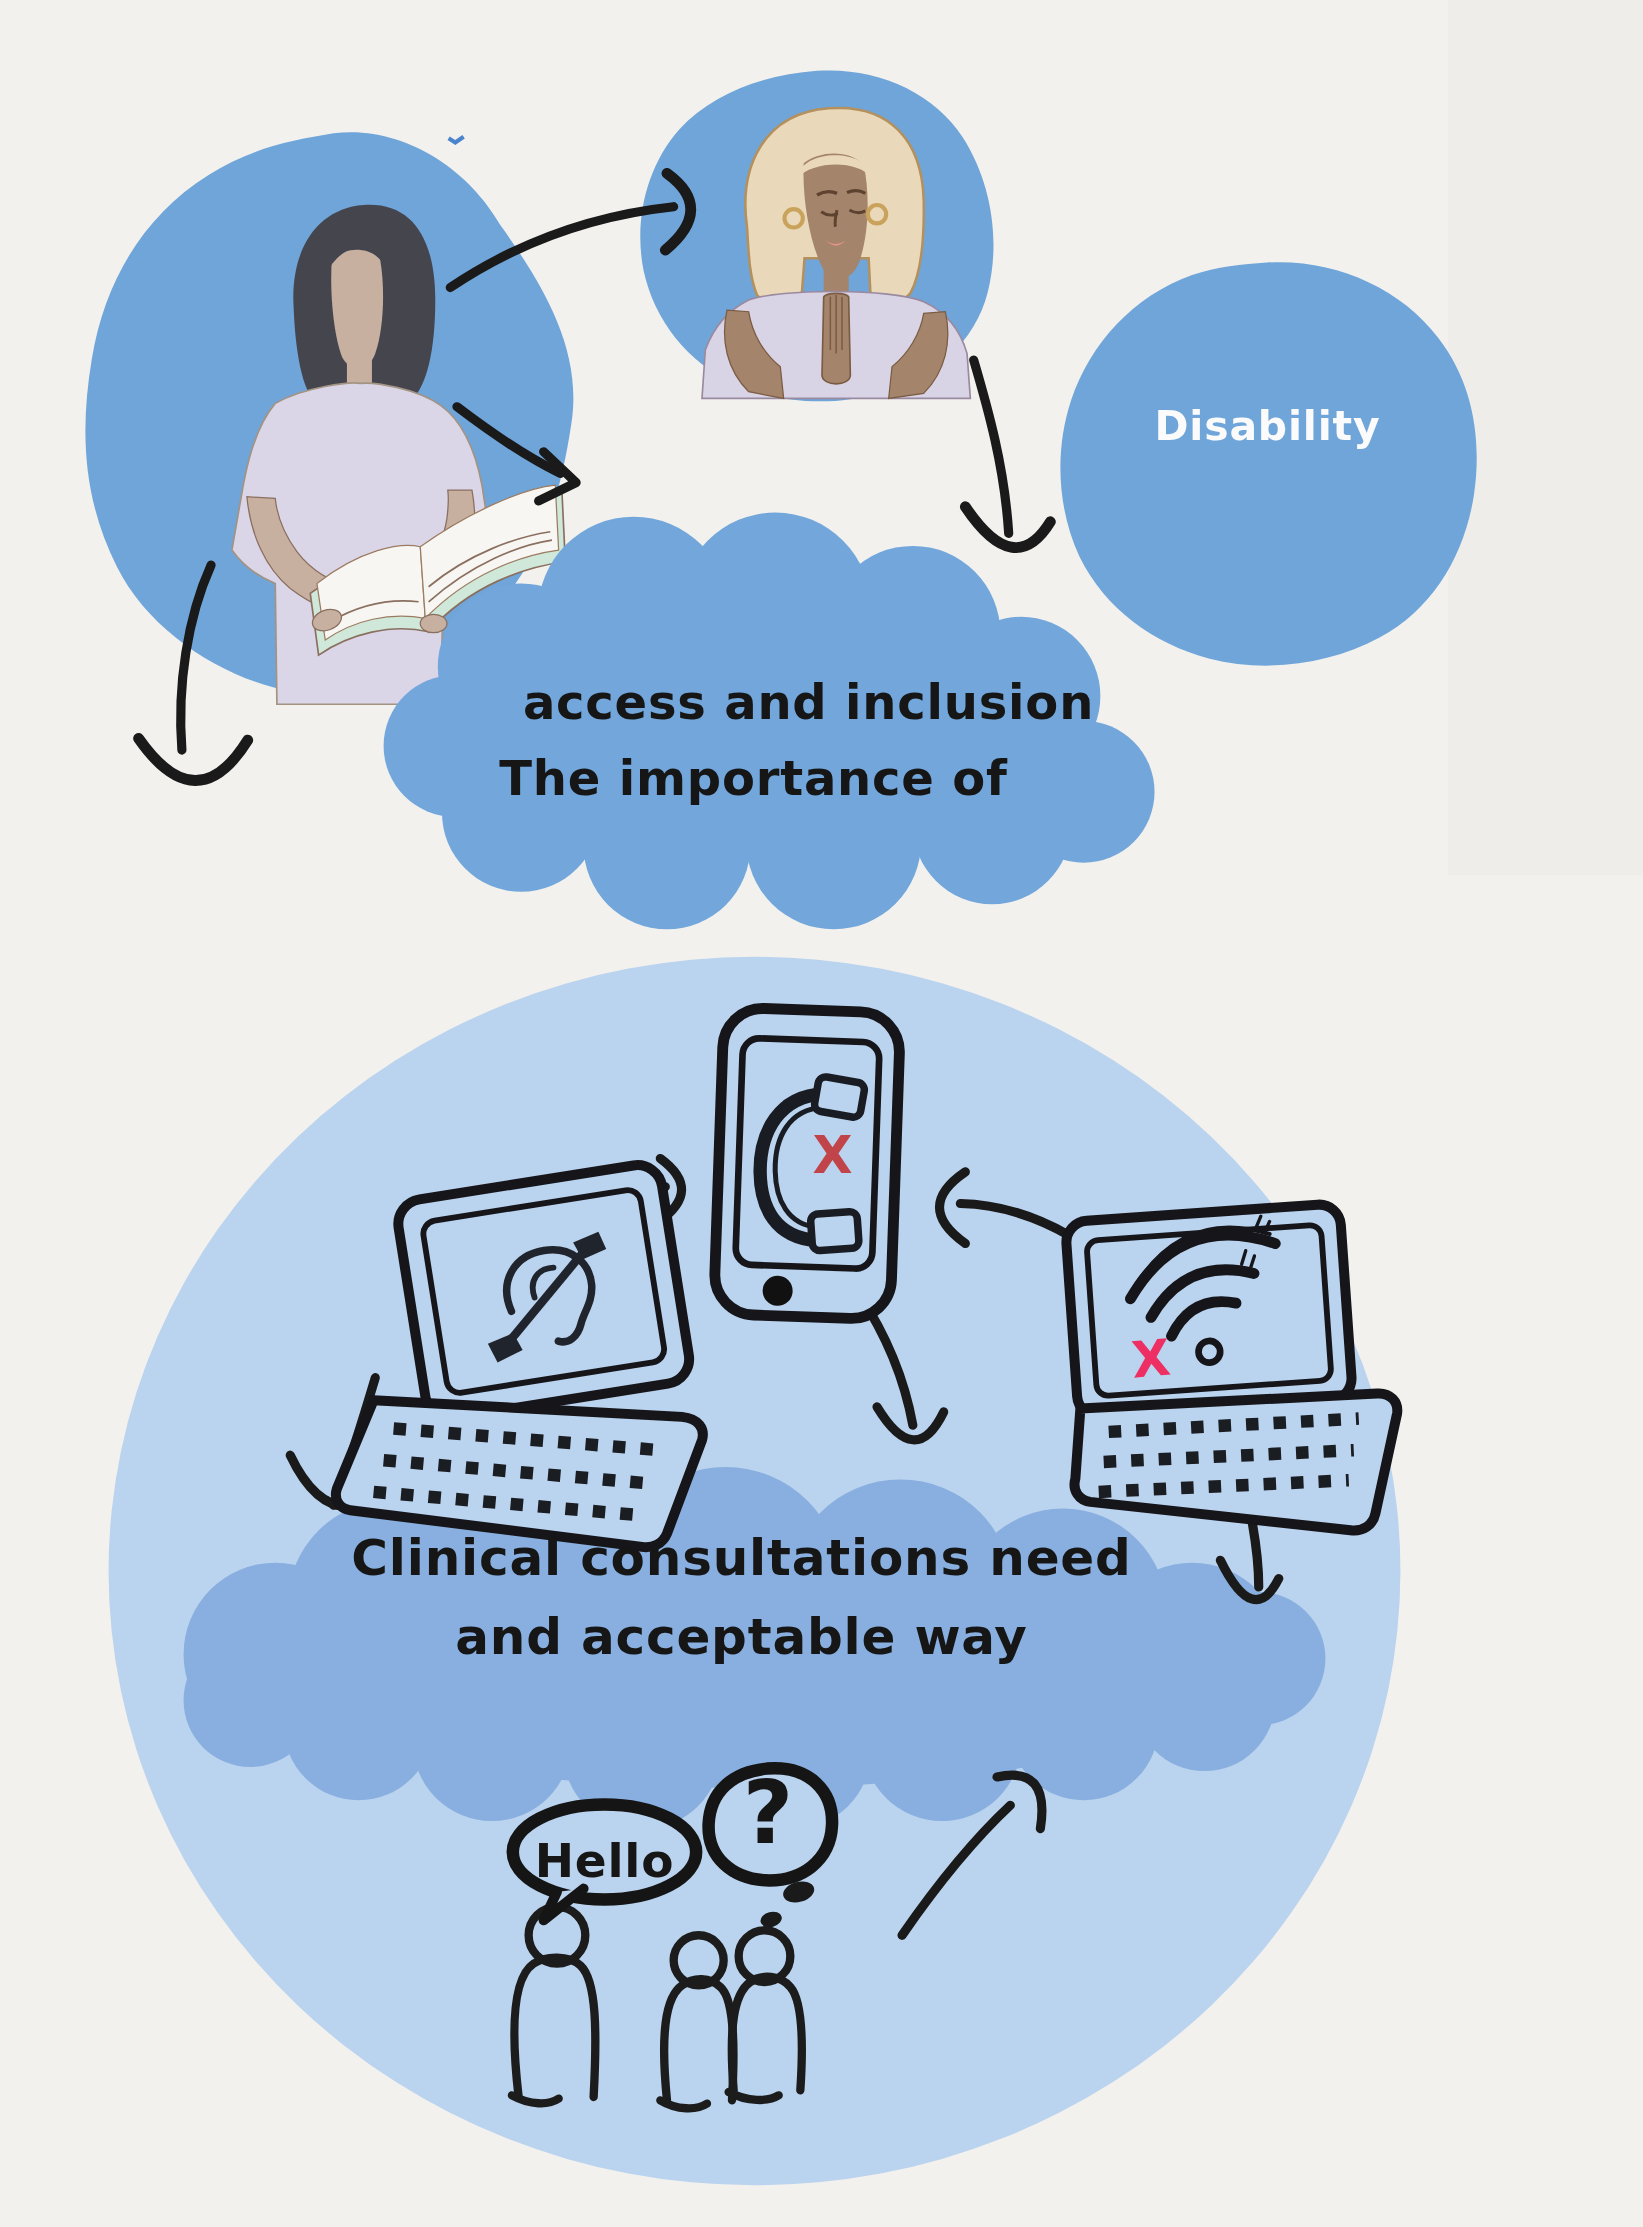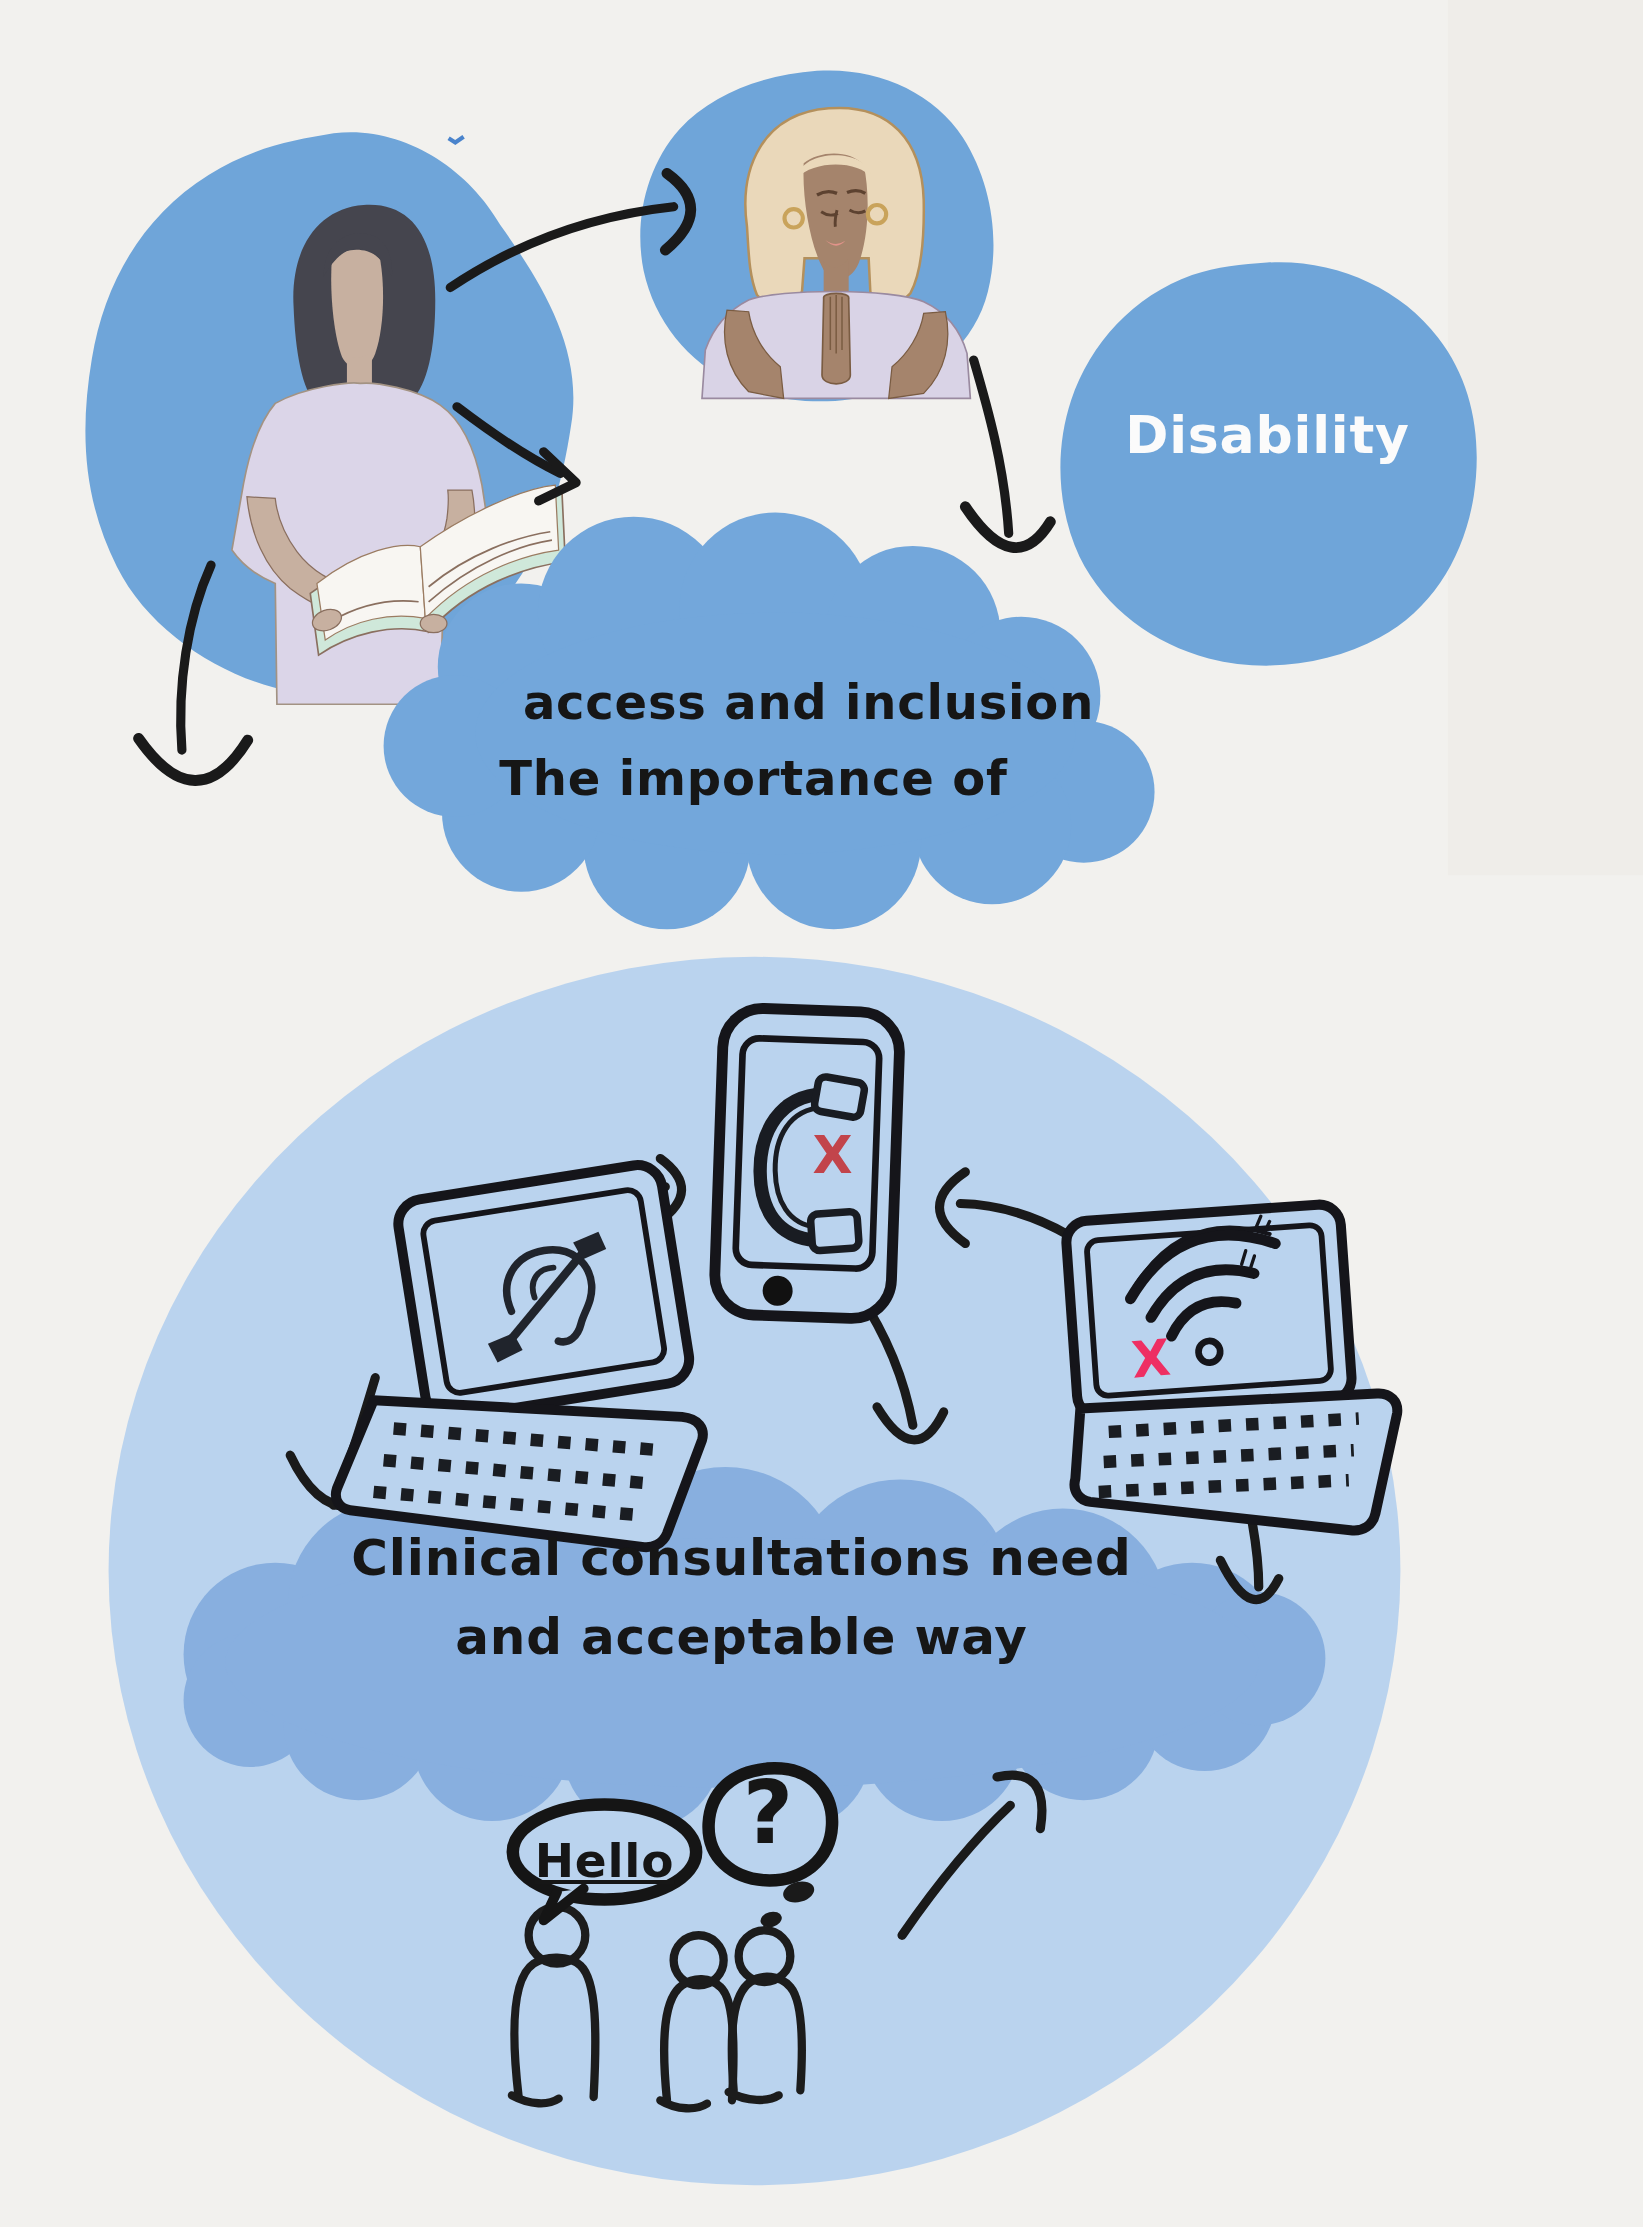--- a/index.html
+++ b/index.html
@@ -13,7 +13,7 @@
     position:absolute;font-weight:700;color:#161616;text-align:center;
     letter-spacing:0.8px;line-height:1.58;white-space:nowrap;
   }
-  .badge-line{font-size:52px;color:#fbfbfb;line-height:1.62;}
+  .badge-line{font-size:41px;color:#fbfbfb;line-height:1.62;}
   .cloud1-line{font-size:48px;}
   .cloud2-line{font-size:50px;}
   .hello{font-size:47px;}

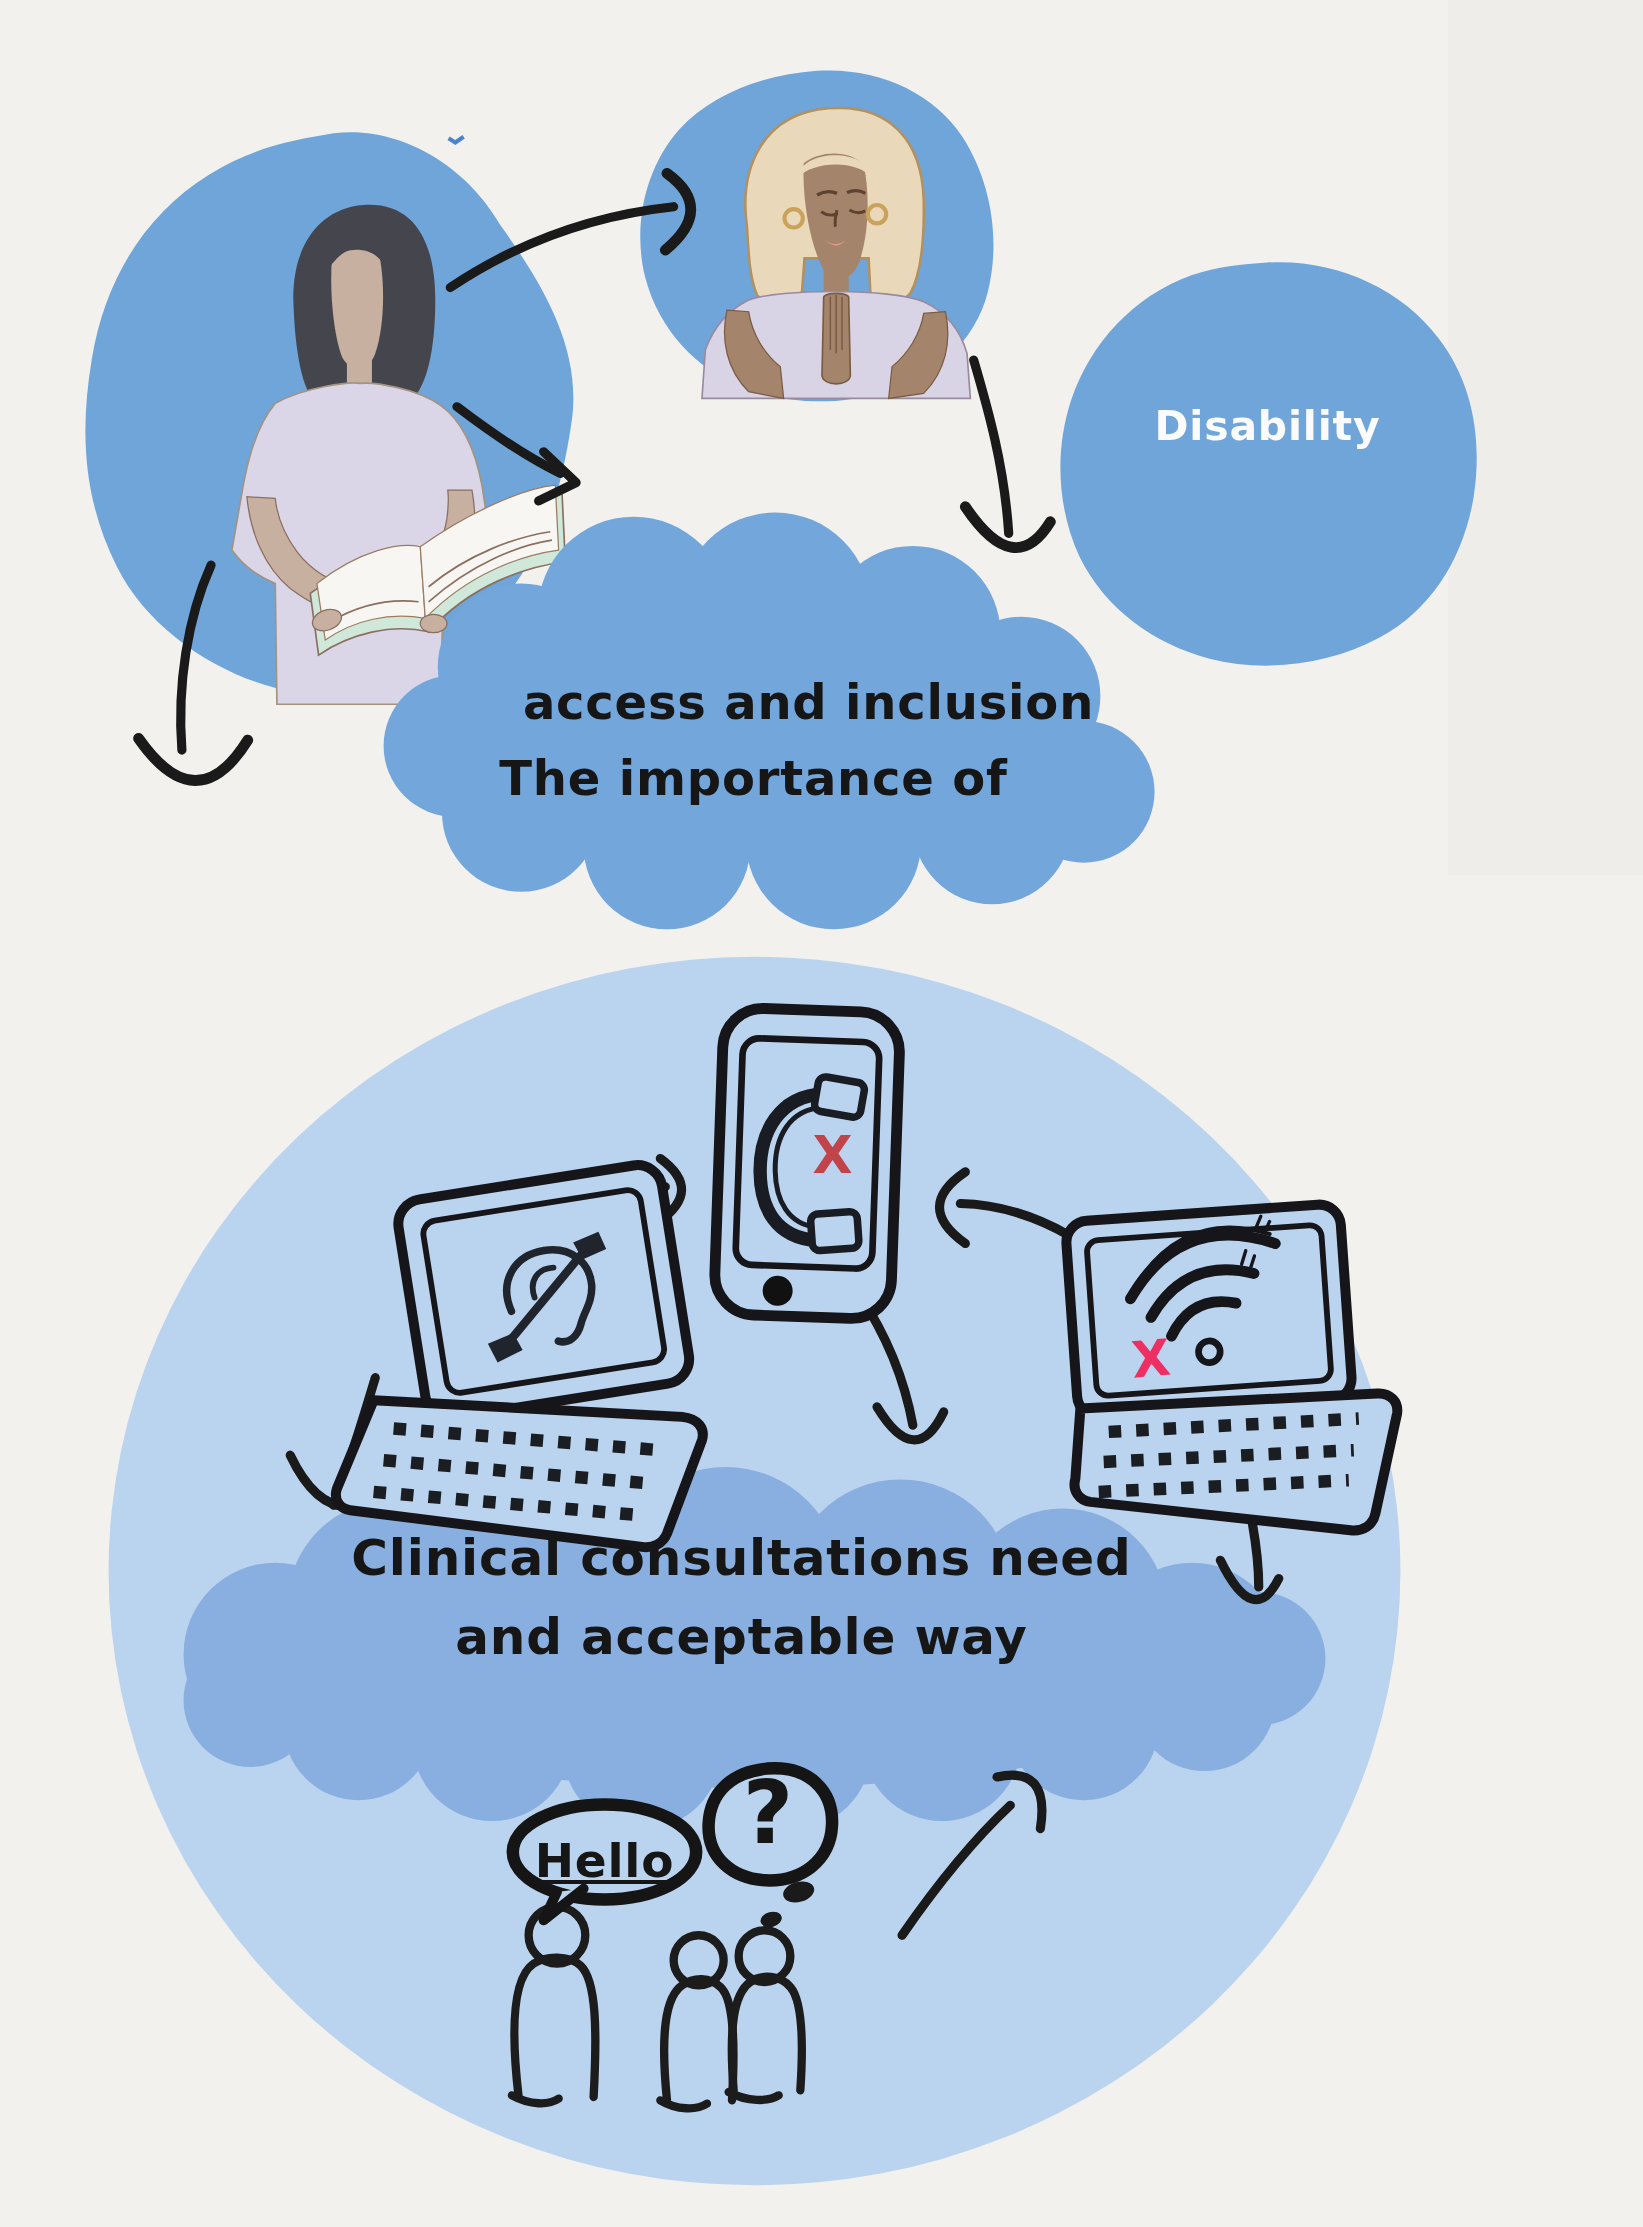--- a/index.html
+++ b/index.html
@@ -227,7 +227,7 @@
     <div class="cloud2-line">and acceptable way</div>
   </div>
 
-  <div class="txt hello" style="left:513px;top:1824px;width:183px;text-decoration:underline;">Hello</div>
+  <div class="txt hello" style="left:513px;top:1824px;width:183px;">Hello</div>
   <div class="txt qmark" style="left:727px;top:1766px;width:83px;line-height:1.1;">?</div>
   <div class="txt xmark-red" style="left:802px;top:1127px;width:62px;line-height:1.1;">X</div>
   <div class="txt xmark-pink" style="left:1124px;top:1332px;width:55px;line-height:1.1;transform:rotate(-5deg);">X</div>

